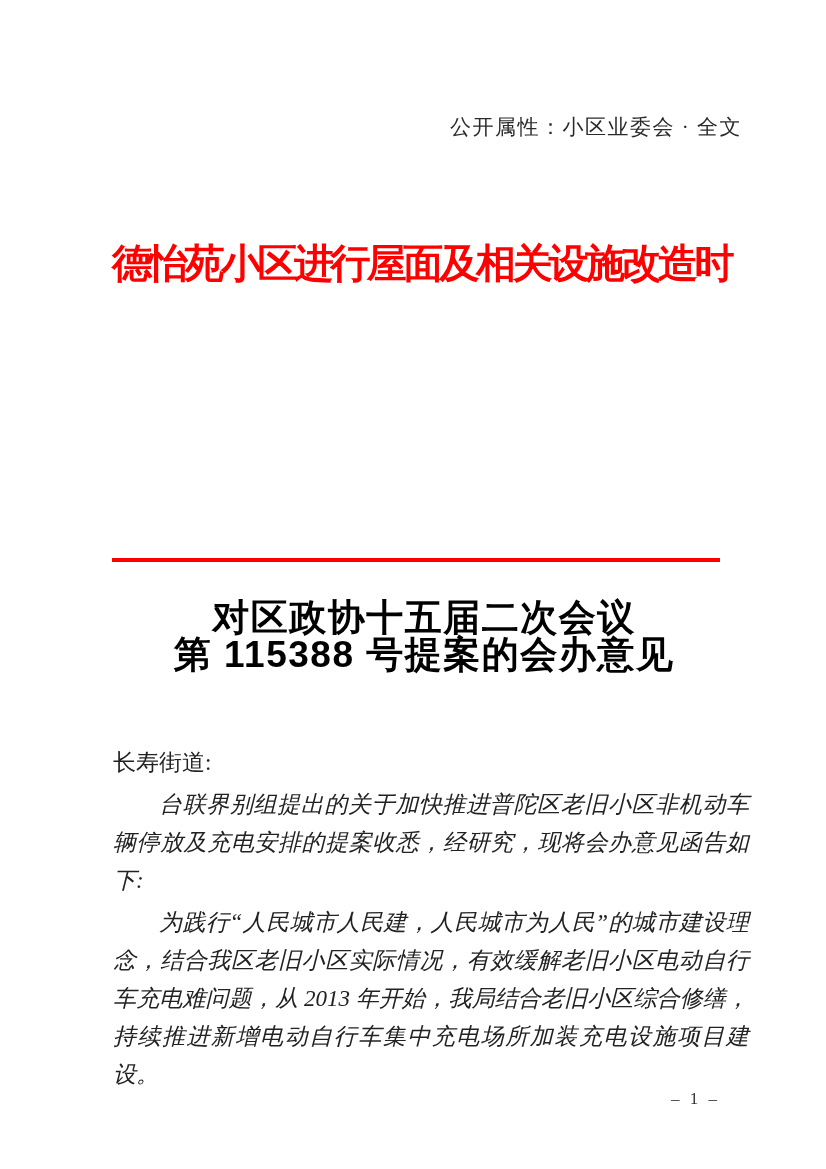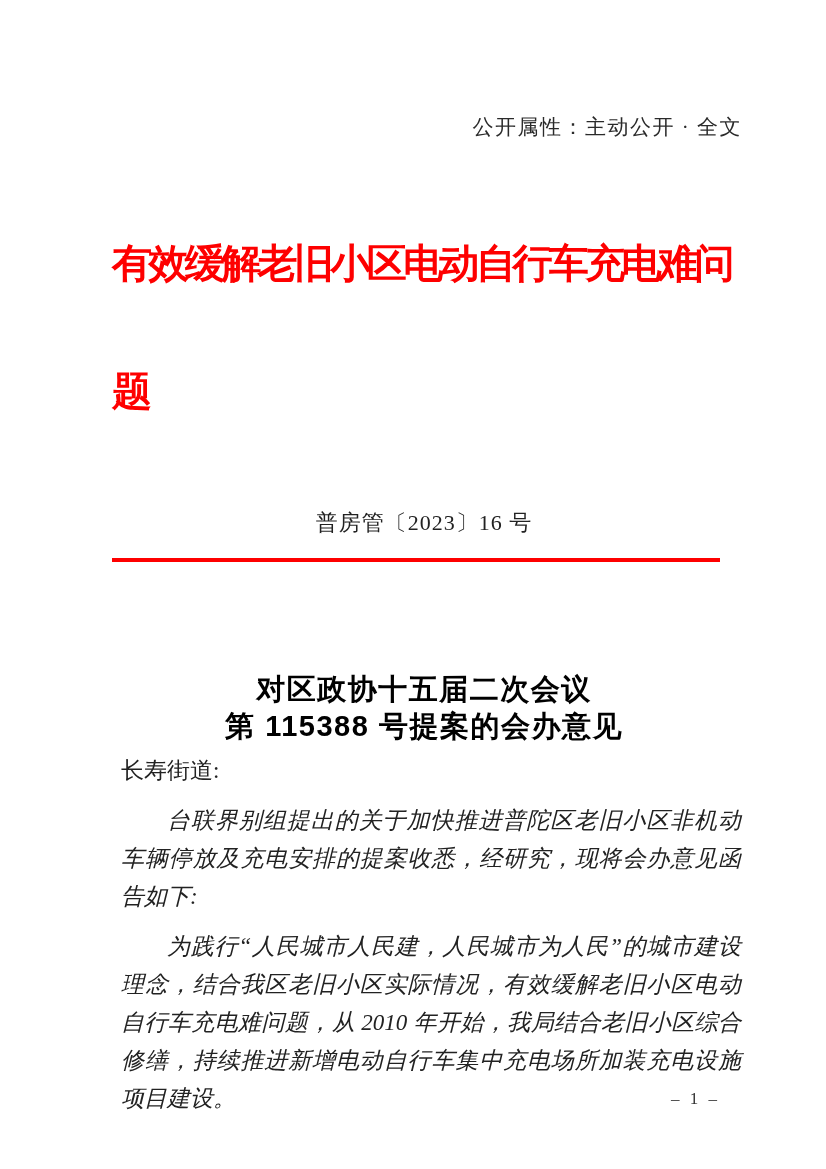--- a/index.html
+++ b/index.html
@@ -96,7 +96,7 @@
 
 <div class="page">
 
-  <div class="disclosure">公开属性：主动公开 · 全文</div>
+  <div class="disclosure">公开属性：小区业委会 · 全文</div>
 
   <div class="agency-title" style="color: rgb(254, 0, 0);">有效缓解老旧小区电动自行车充电难问题</div>
 

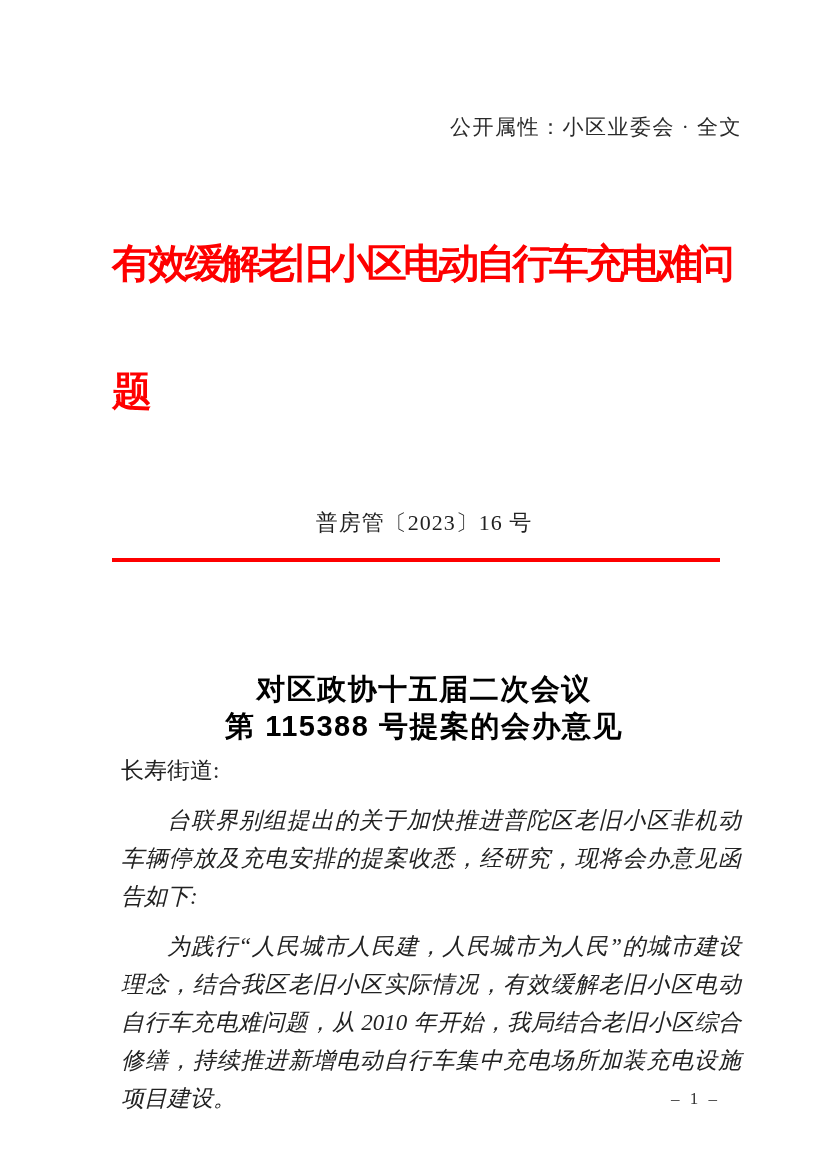--- a/index.html
+++ b/index.html
@@ -98,7 +98,7 @@
 
   <div class="disclosure">公开属性：小区业委会 · 全文</div>
 
-  <div class="agency-title" style="color: rgb(254, 0, 0);">有效缓解老旧小区电动自行车充电难问题</div>
+  <div class="agency-title" style="color: rgb(254, 0, 0);">德怡苑小区进行屋面及相关设施改造时</div>
 
   <div class="doc-number">普房管〔2023〕16 号</div>
 

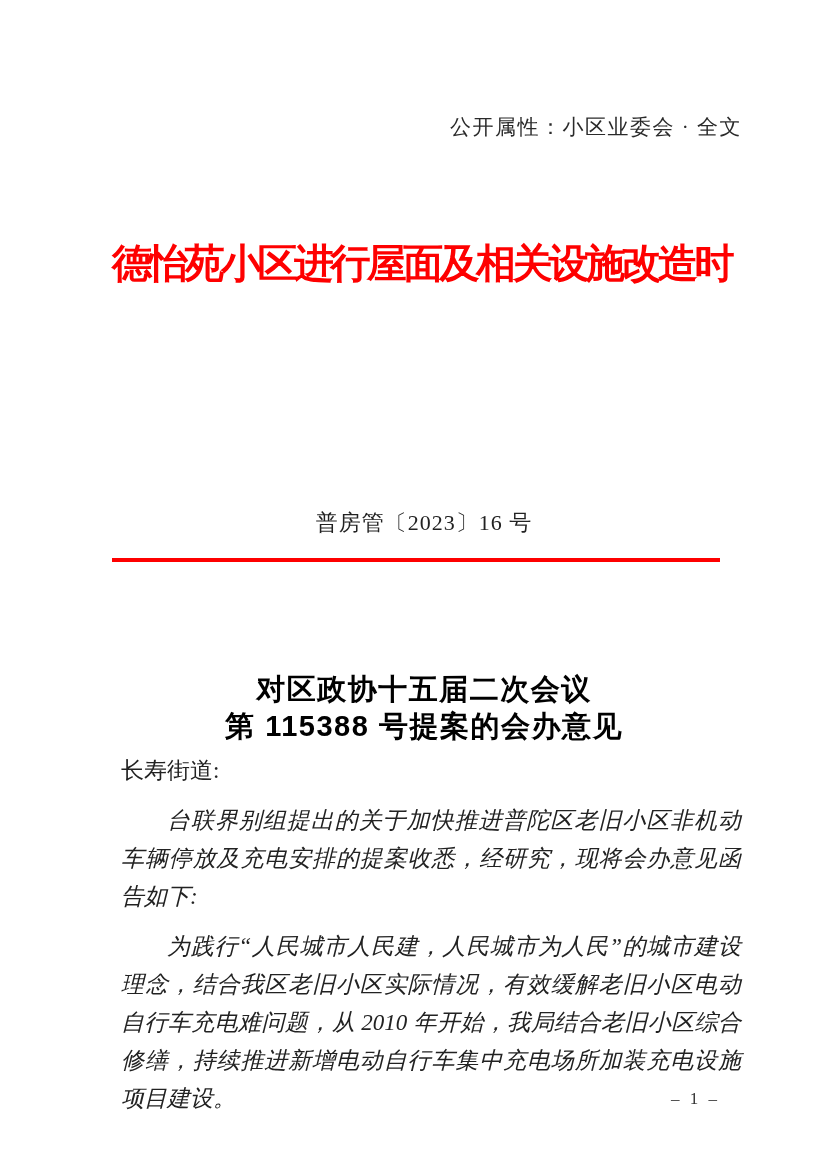--- a/index.html
+++ b/index.html
@@ -100,7 +100,6 @@
 
   <div class="agency-title" style="color: rgb(254, 0, 0);">德怡苑小区进行屋面及相关设施改造时</div>
 
-  <div class="doc-number">普房管〔2023〕16 号</div>
 
   <div class="red-rule" style="background: rgb(254, 0, 0);"></div>
 

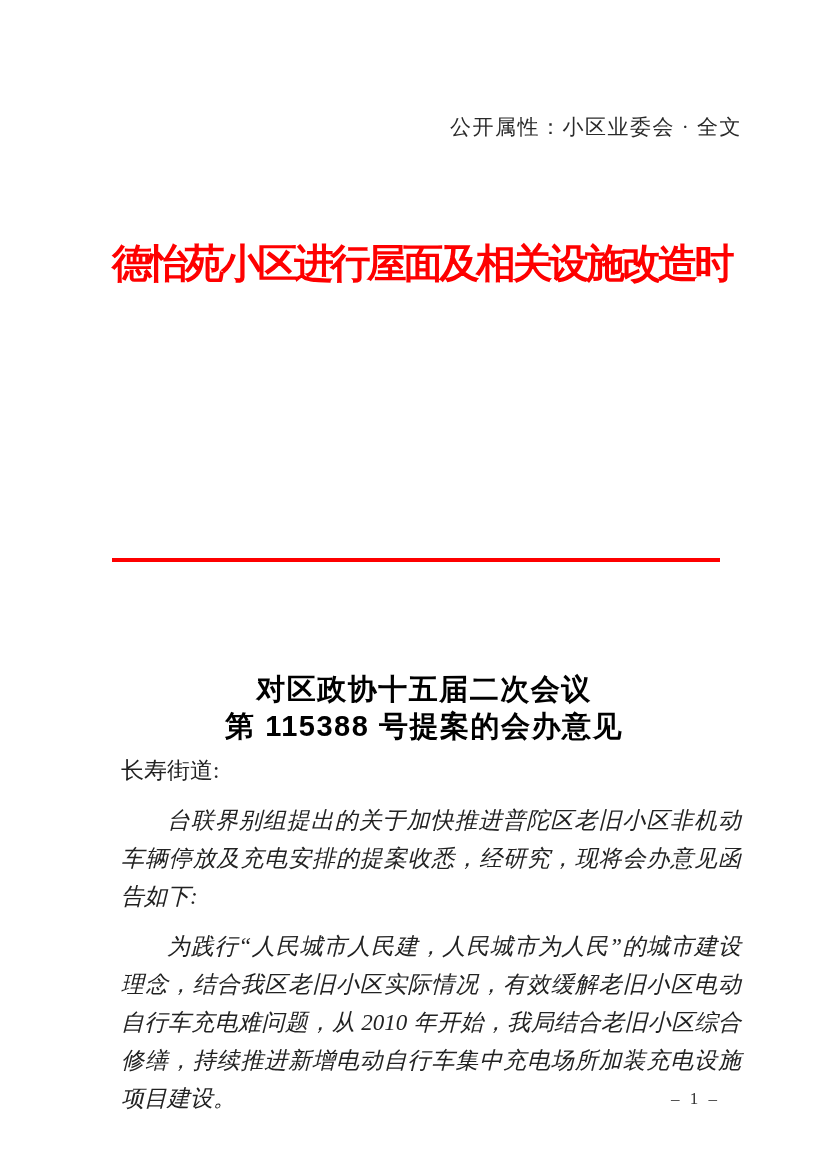--- a/index.html
+++ b/index.html
@@ -56,13 +56,13 @@
   
   .doc-title {
     position: absolute;
-    top: 671px;
+    top: 599px;
     left: 109px;
     width: 630px;
     text-align: center;
     font-family: "Liberation Sans", sans-serif;
     font-weight: bold;
-    font-size: 29px;
+    font-size: 37px;
     line-height: 37px;
     letter-spacing: 1.5px;
     color: #000000;

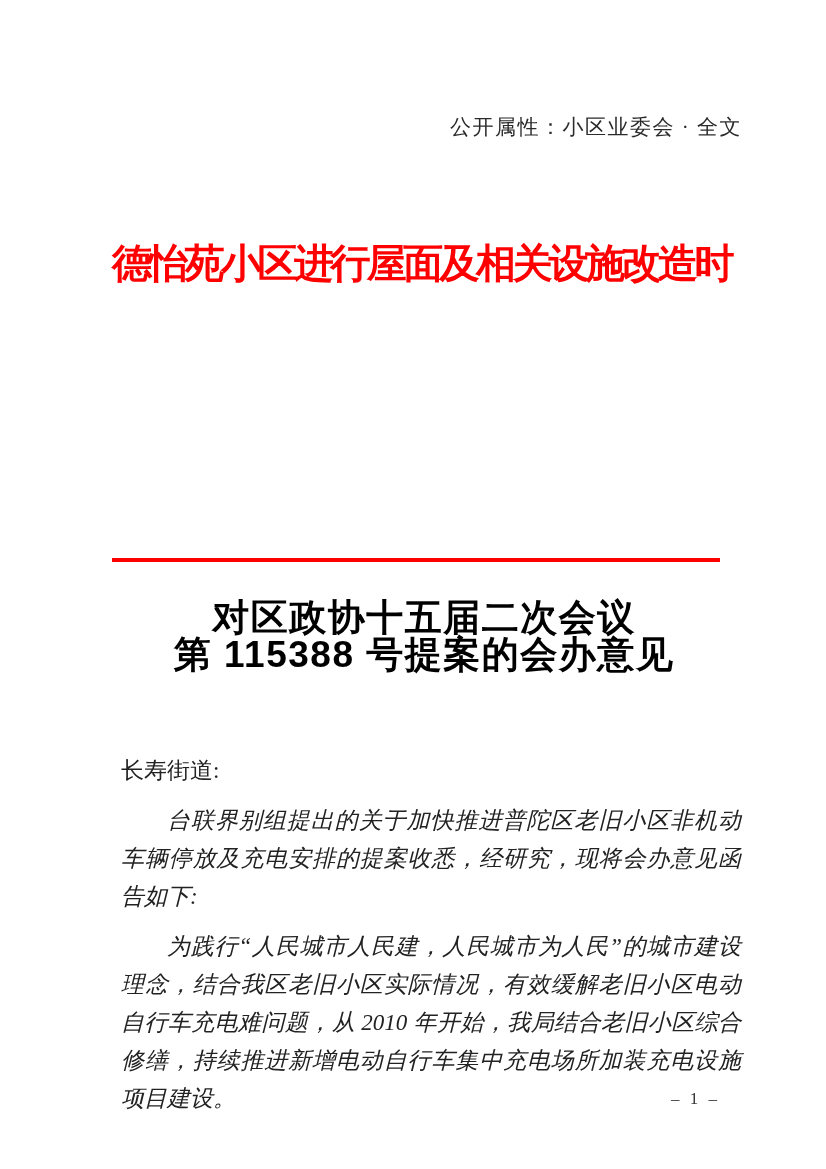--- a/index.html
+++ b/index.html
@@ -78,7 +78,7 @@
     text-align: justify;
     color: #222222;
   }
-  .body-block p { margin: 12px; }
+  .body-block p { margin: 4px; }
   .para { text-indent: 2em; font-style: italic; }
   
   .page-number {

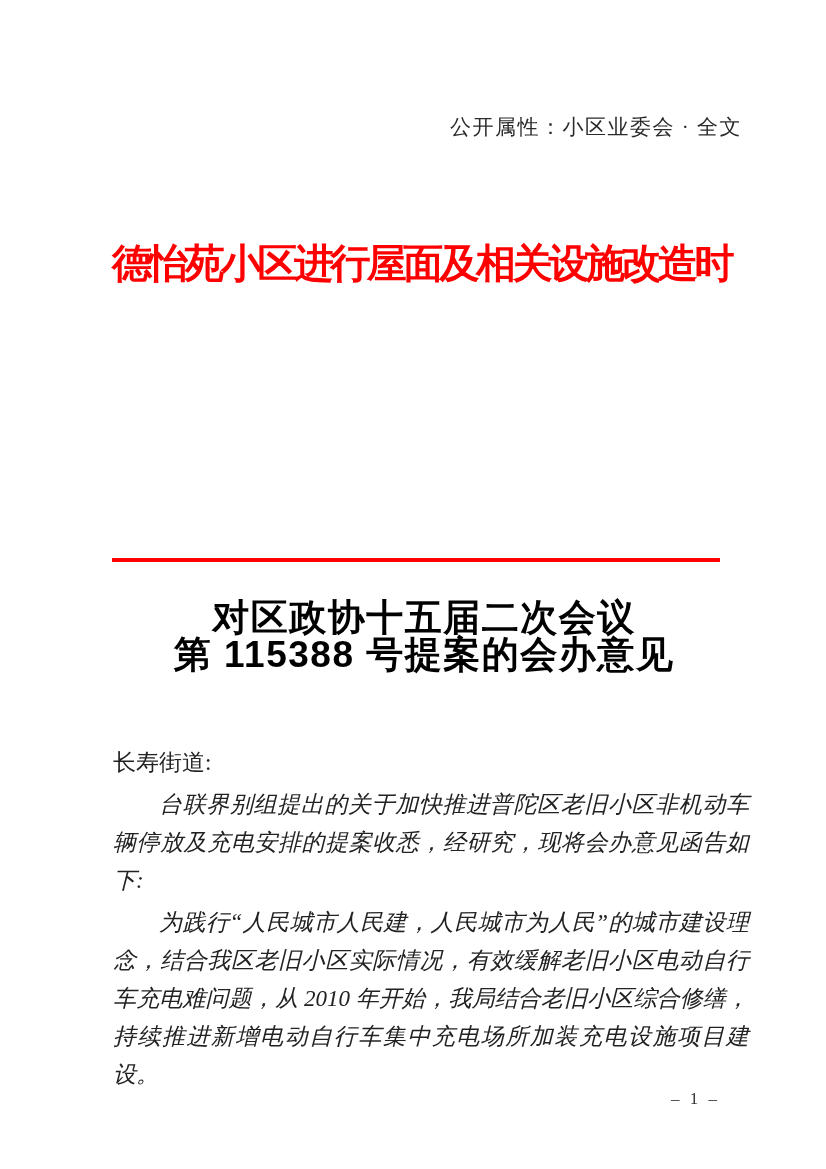--- a/index.html
+++ b/index.html
@@ -111,7 +111,7 @@
   <div class="body-block">
     <p class="salutation">长寿街道:</p>
     <p class="para">台联界别组提出的关于加快推进普陀区老旧小区非机动车辆停放及充电安排的提案收悉，经研究，现将会办意见函告如下:</p>
-    <p class="para">为践行“人民城市人民建，人民城市为人民”的城市建设理念，结合我区老旧小区实际情况，有效缓解老旧小区电动自行车充电难问题，从 2010 年开始，我局结合老旧小区综合修缮，持续推进新增电动自行车集中充电场所加装充电设施项目建设。</p>
+    <p class="para">为践行“人民城市人民建，人民城市为人民”的城市建设理念，结合我区老旧小区实际情况，有效缓解老旧小区电动自行车充电难问题，从 2013 年开始，我局结合老旧小区综合修缮，持续推进新增电动自行车集中充电场所加装充电设施项目建设。</p>
   </div>
 
   <div class="page-number">– 1 –</div>

